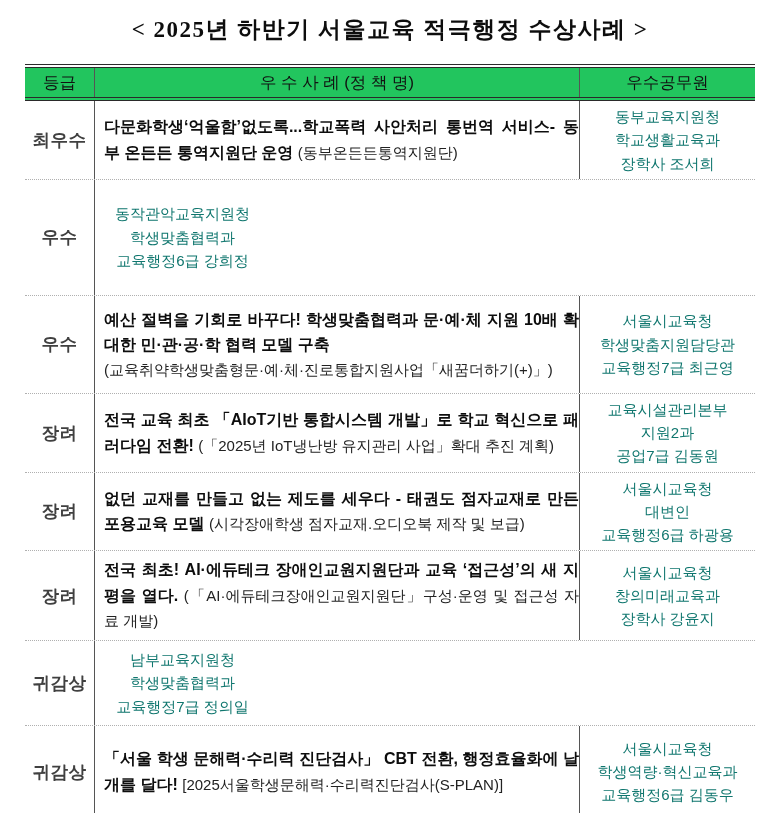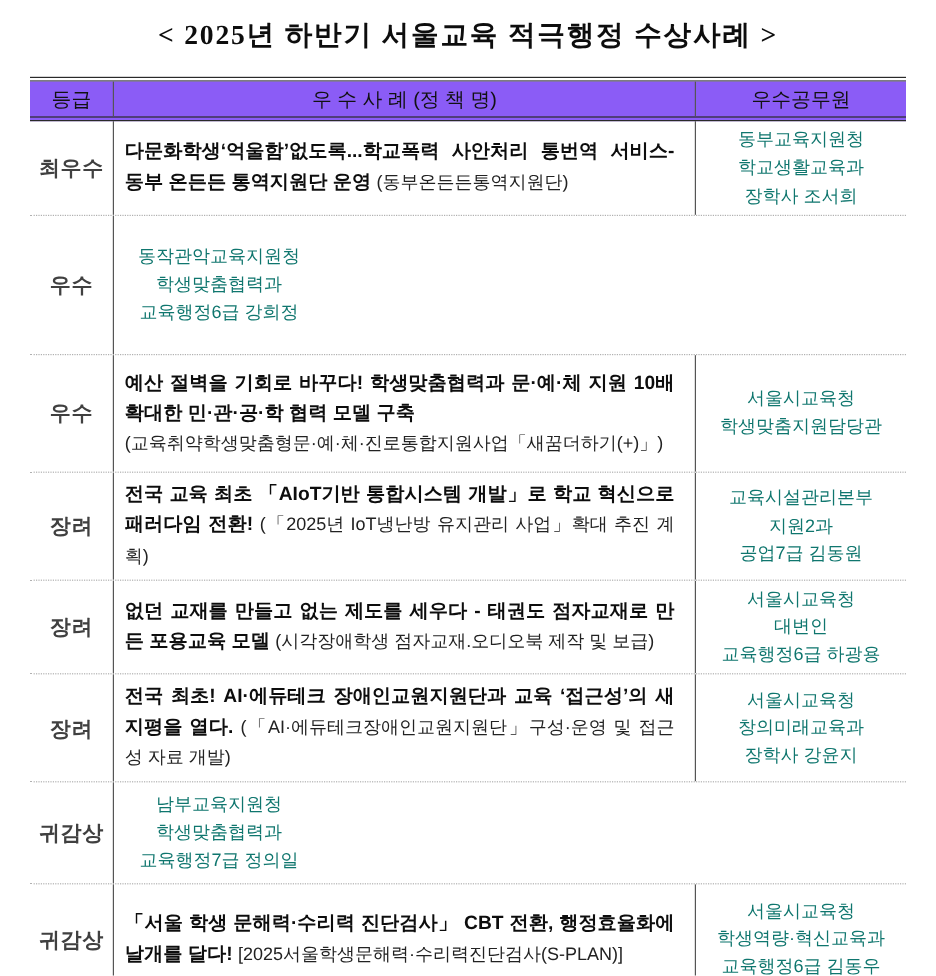--- a/index.html
+++ b/index.html
@@ -33,7 +33,7 @@
 
   .thead {
     display: flex;
-    background: #8b5cf6;
+    background: #22c55e;
     border-bottom: 4px double #2a2a2a;
     height: 33px;
     text-align: right;

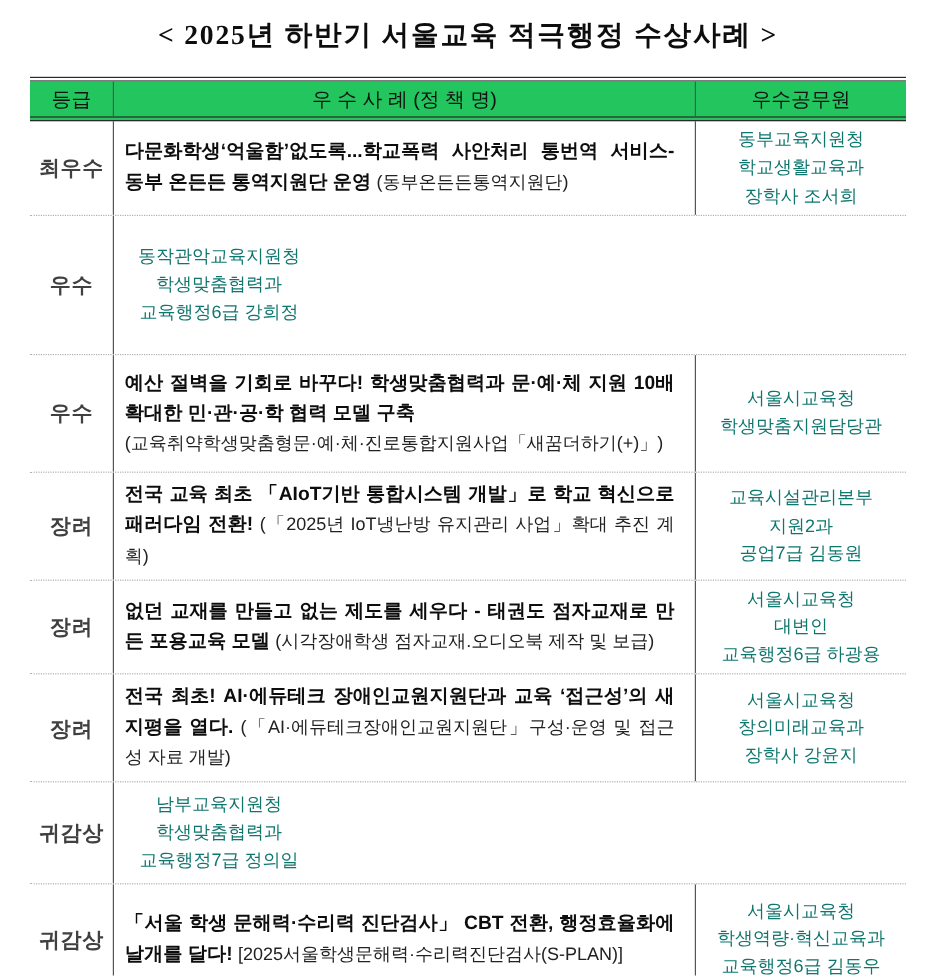--- a/index.html
+++ b/index.html
@@ -68,7 +68,7 @@
 
   .td.col-case {
     align-items: center;
-    padding: 6px 17px 6px 9px;
+    padding: 6px 0 6px 9px;
   }
   .case-text {
     font-size: 16px;

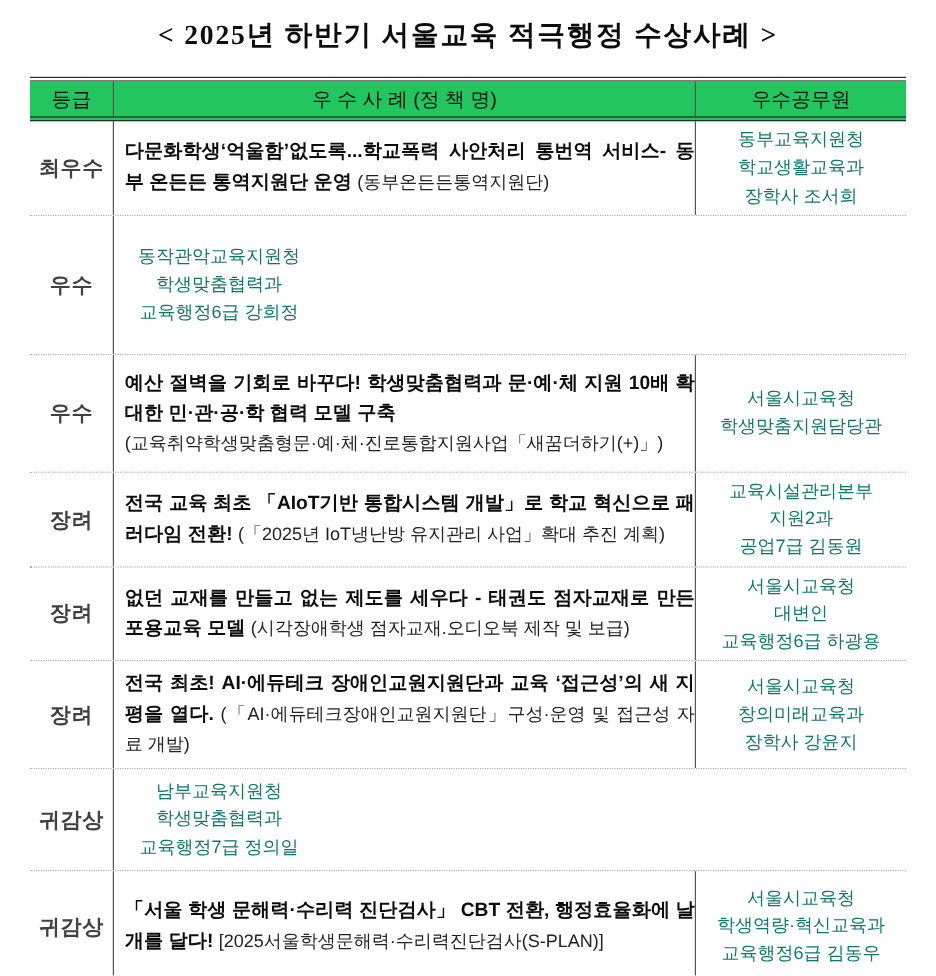--- a/index.html
+++ b/index.html
@@ -149,6 +149,7 @@
           <div class="td col-officer">
             <div class="officer-line">서울시교육청</div>
             <div class="officer-line">학생맞춤지원담당관</div>
+            <div class="officer-line">교육행정7급 최근영</div>
           </div>
         </div>
         <div class="tr row-4">

